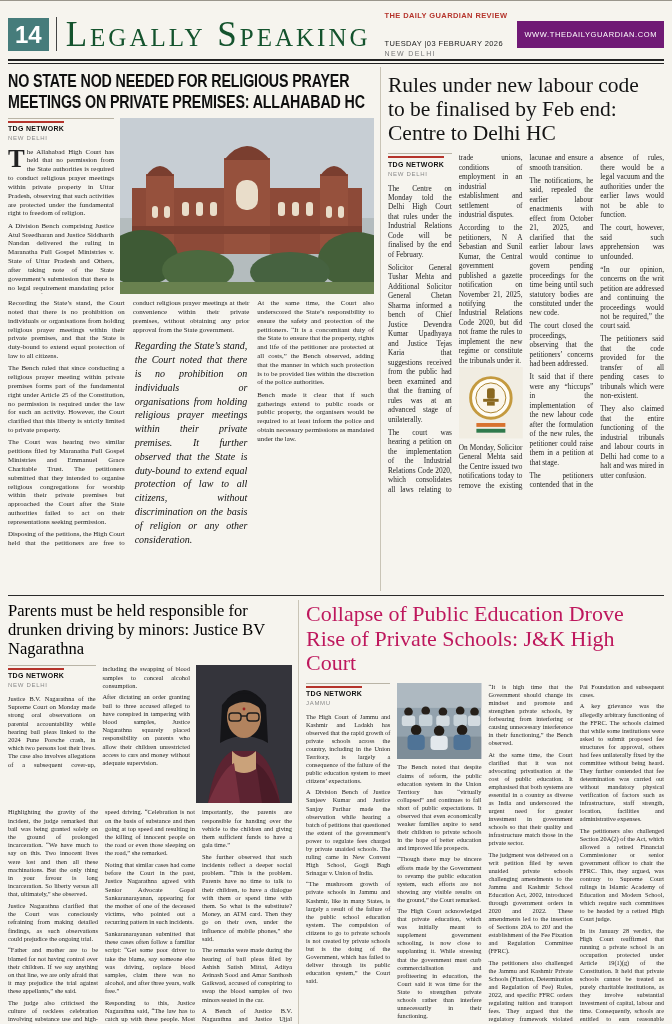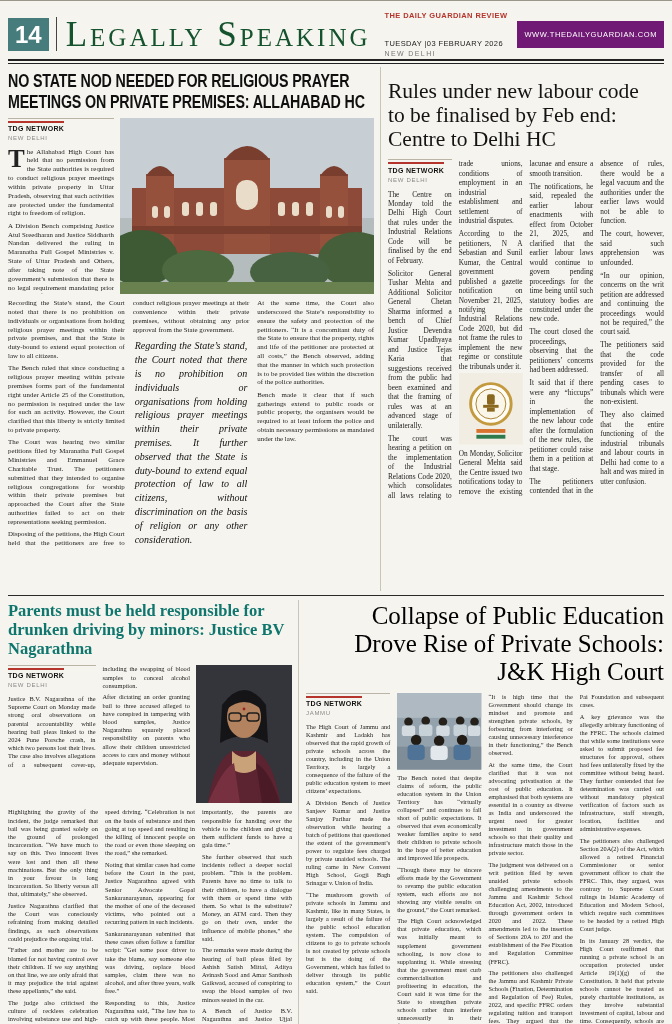--- a/index.html
+++ b/index.html
@@ -55,7 +55,7 @@
     transform:scaleX(0.75); transform-origin:left top;
   }
   .labour-h { font-family:"Liberation Serif", serif; font-weight:normal; color:#141414;
-    font-size:21.5px; line-height:1.12; margin:12px 0 8px; width:254px; }
+    font-size:21.5px; line-height:1.12; margin:6px 0 8px; width:254px; }
   .nag-h { font-family:"Liberation Serif", serif; font-weight:bold; color:#0f766e;
     font-size:16.5px; line-height:1.14; margin:2px 0 7px; }
   .jk-h { font-family:"Liberation Serif", serif; font-weight:normal; color:#000000;

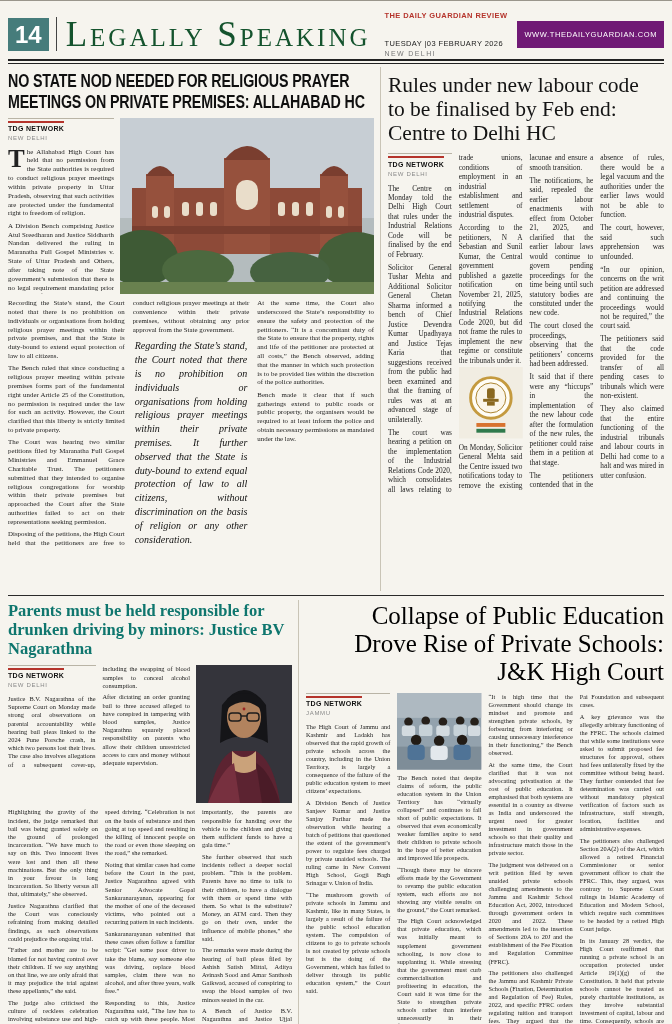--- a/index.html
+++ b/index.html
@@ -56,7 +56,7 @@
   }
   .labour-h { font-family:"Liberation Serif", serif; font-weight:normal; color:#141414;
     font-size:21.5px; line-height:1.12; margin:6px 0 8px; width:254px; }
-  .nag-h { font-family:"Liberation Serif", serif; font-weight:bold; color:#0f766e;
+  .nag-h { font-family:"Liberation Serif", serif; font-weight:normal; color:#000000;
     font-size:16.5px; line-height:1.14; margin:2px 0 7px; }
   .jk-h { font-family:"Liberation Serif", serif; font-weight:normal; color:#000000;
     font-size:25px; line-height:1.12; margin:2px 0 7px;text-align:right; }

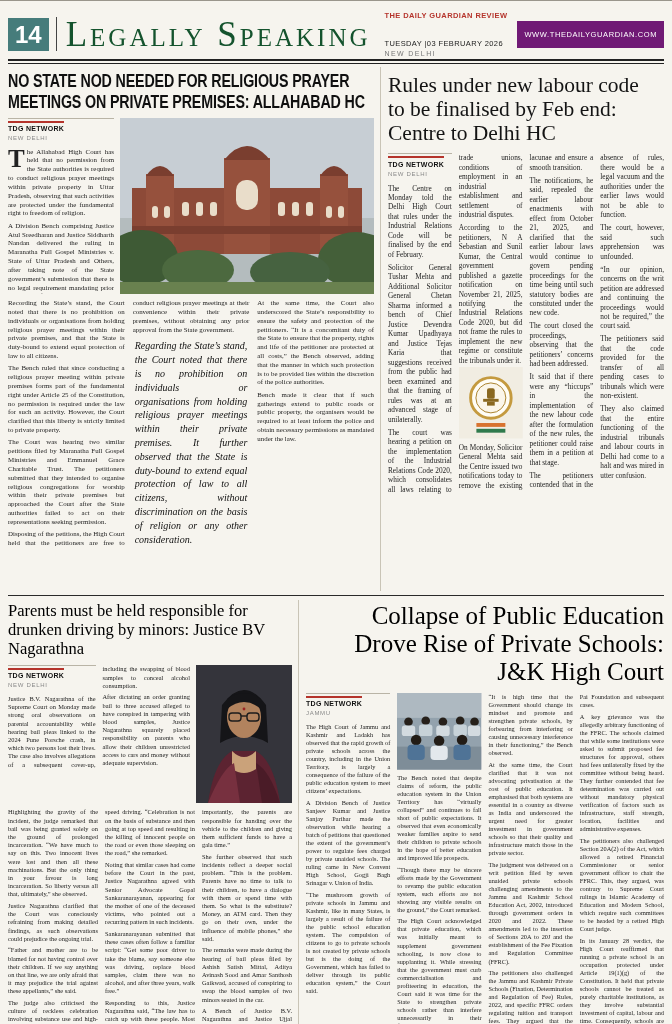--- a/index.html
+++ b/index.html
@@ -58,8 +58,8 @@
     font-size:21.5px; line-height:1.12; margin:6px 0 8px; width:254px; }
   .nag-h { font-family:"Liberation Serif", serif; font-weight:normal; color:#000000;
     font-size:16.5px; line-height:1.14; margin:2px 0 7px; }
-  .jk-h { font-family:"Liberation Serif", serif; font-weight:normal; color:#000000;
-    font-size:25px; line-height:1.12; margin:2px 0 7px;text-align:right; }
+  .jk-h { font-family:"Liberation Serif", serif; font-weight:normal; color:#be185d;
+    font-size:22px; line-height:1.12; margin:2px 0 7px; }
   
   .byline { font-family:"Liberation Sans", sans-serif; margin-bottom:5px; break-inside:avoid; border-top:1px solid #b9b4a6; padding-top:2px; }
   .byline .net { display:inline-block; font-weight:bold; font-size:7px; letter-spacing:0.3px; color:#111;

